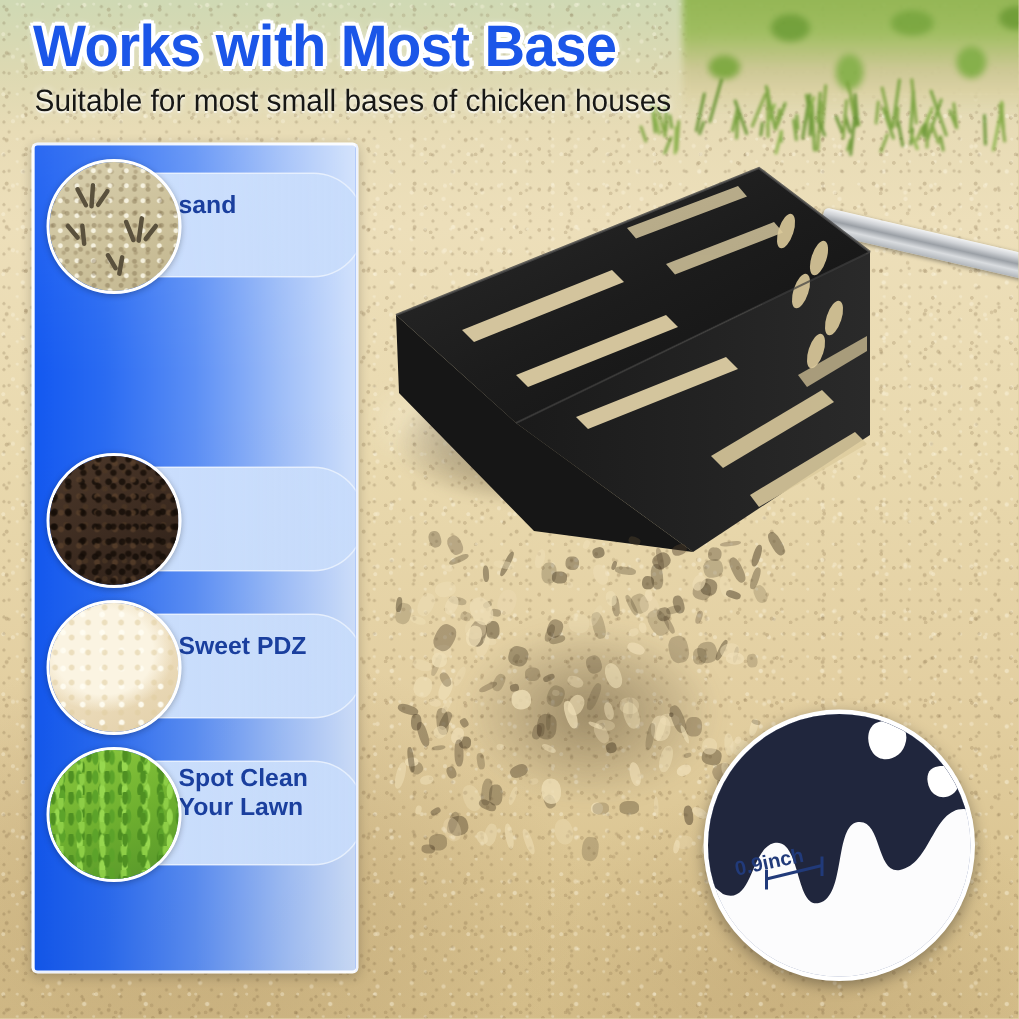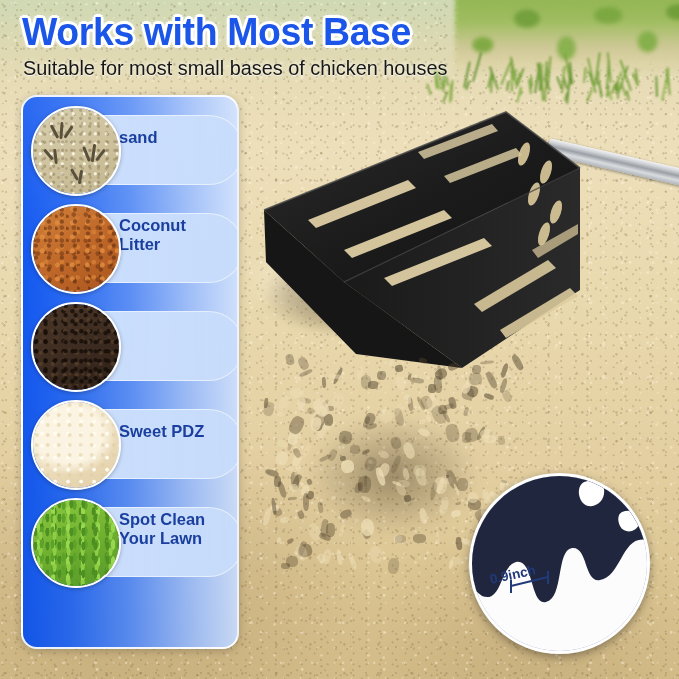--- a/index.html
+++ b/index.html
@@ -73,7 +73,7 @@
 
   
   .panel{position:absolute;left:21px;top:95px;width:214px;height:550px;
-    border-radius:16px;border:2px solid rgba(255,255,255,.92);
+    border-radius:4px;border:2px solid rgba(255,255,255,.92);
     background:linear-gradient(90deg,#1358f0 0%,#2a6bf2 22%,#5c8ff5 50%,#9cbcf8 76%,#cfe0fc 100%);
     box-shadow:0 2px 8px rgba(0,0,0,.2);overflow:hidden;}
   .panel .sheen{position:absolute;inset:0;

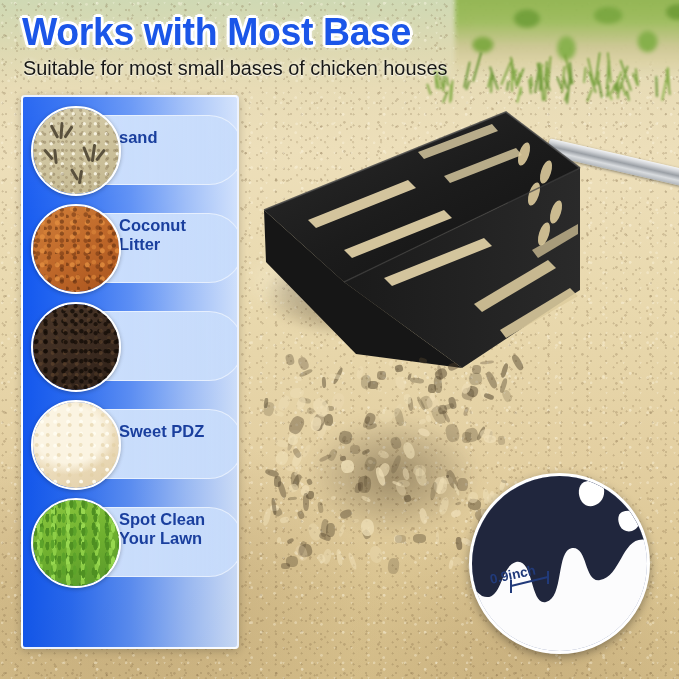--- a/index.html
+++ b/index.html
@@ -544,13 +544,6 @@
       </div>
     </div>
 
-    <div class="row" style="top:104px">
-      <div class="pill"></div>
-      <div class="pill-label">Coconut Litter</div>
-      <div class="circ">
-        <div class="tex tex-coconut"></div>
-      </div>
-    </div>
 
     <div class="row" style="top:202px">
       <div class="pill"></div>

